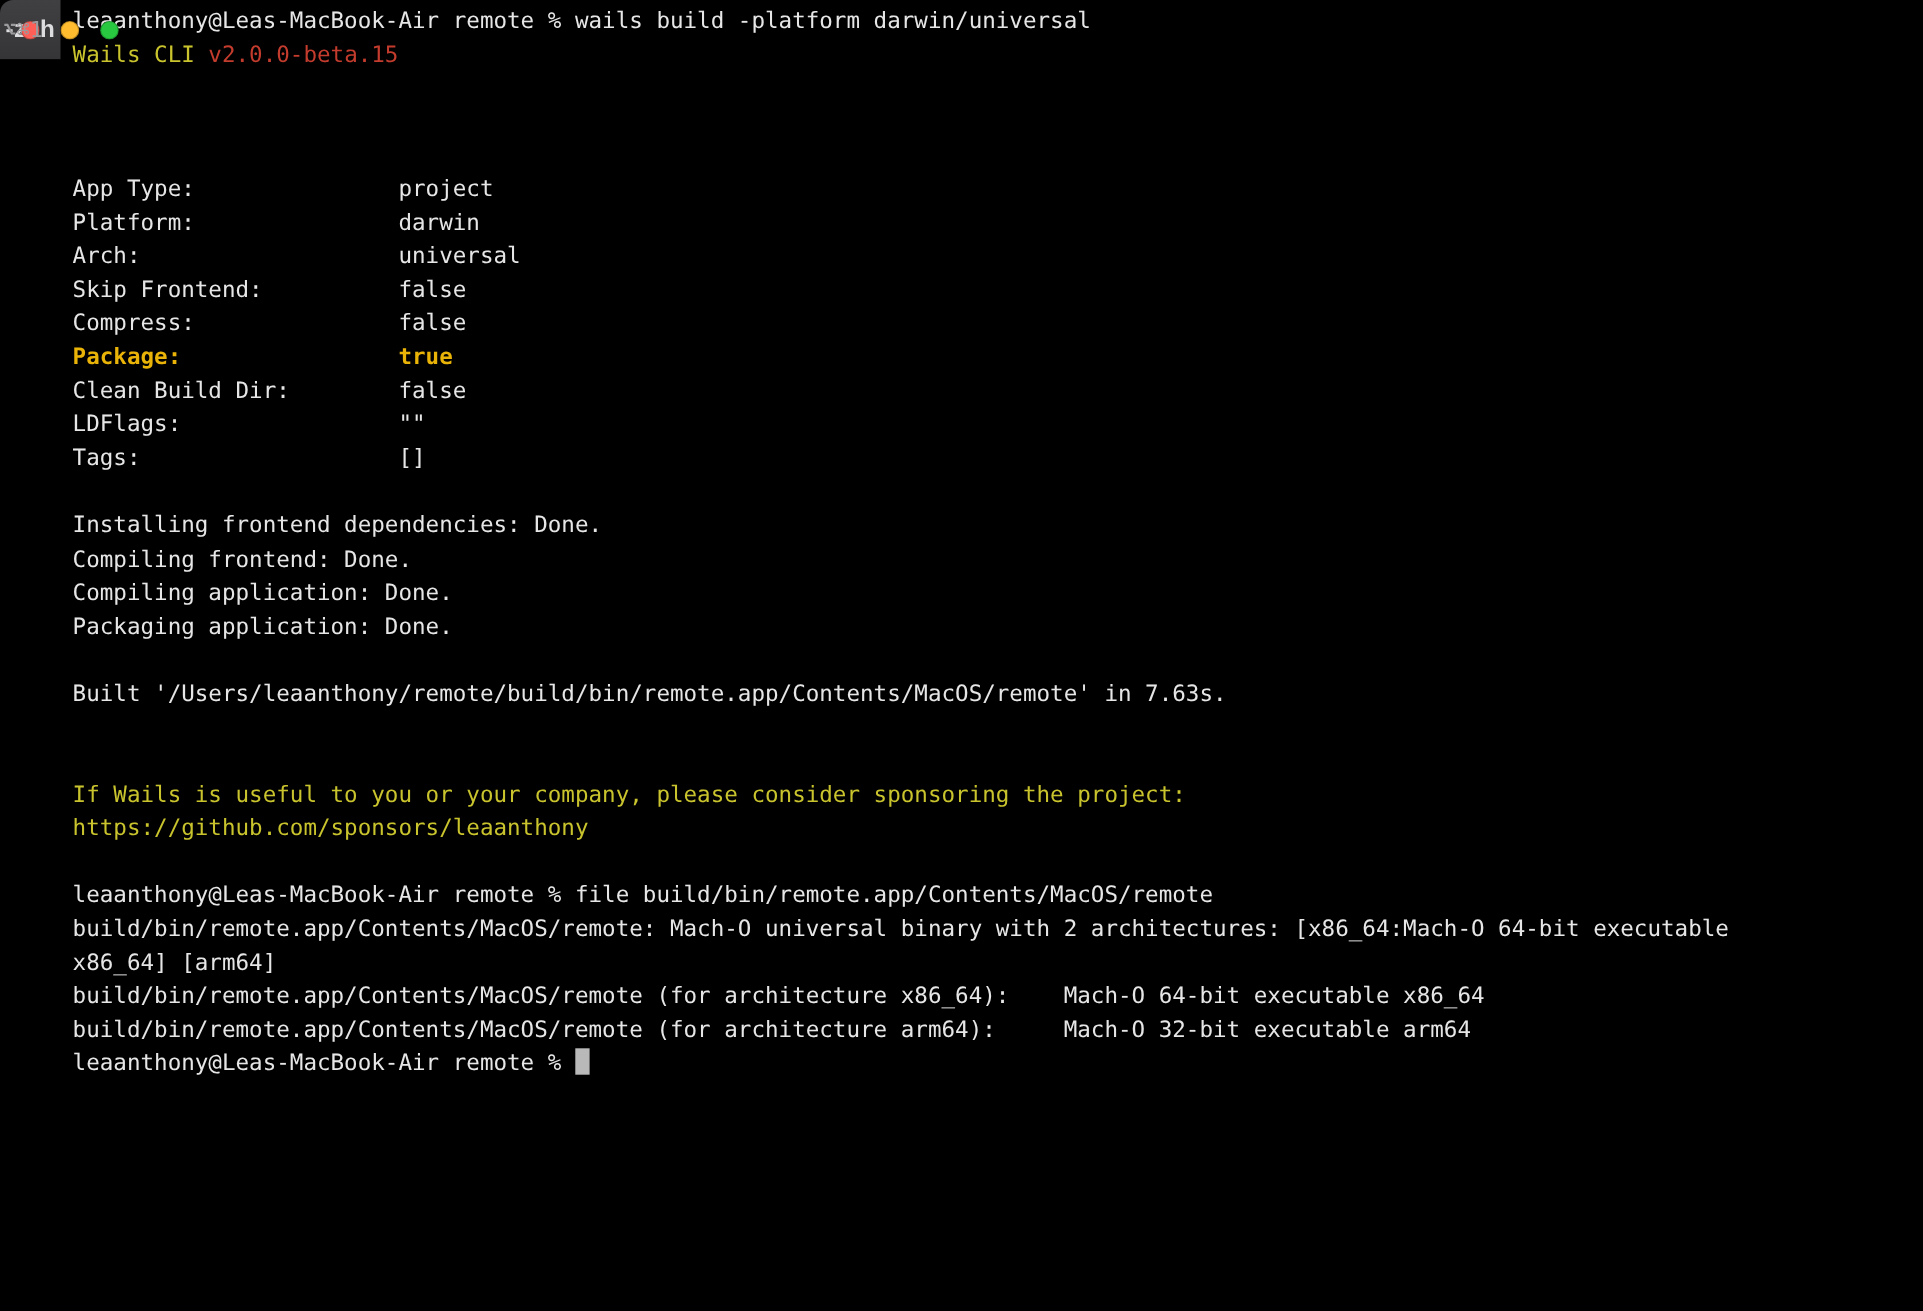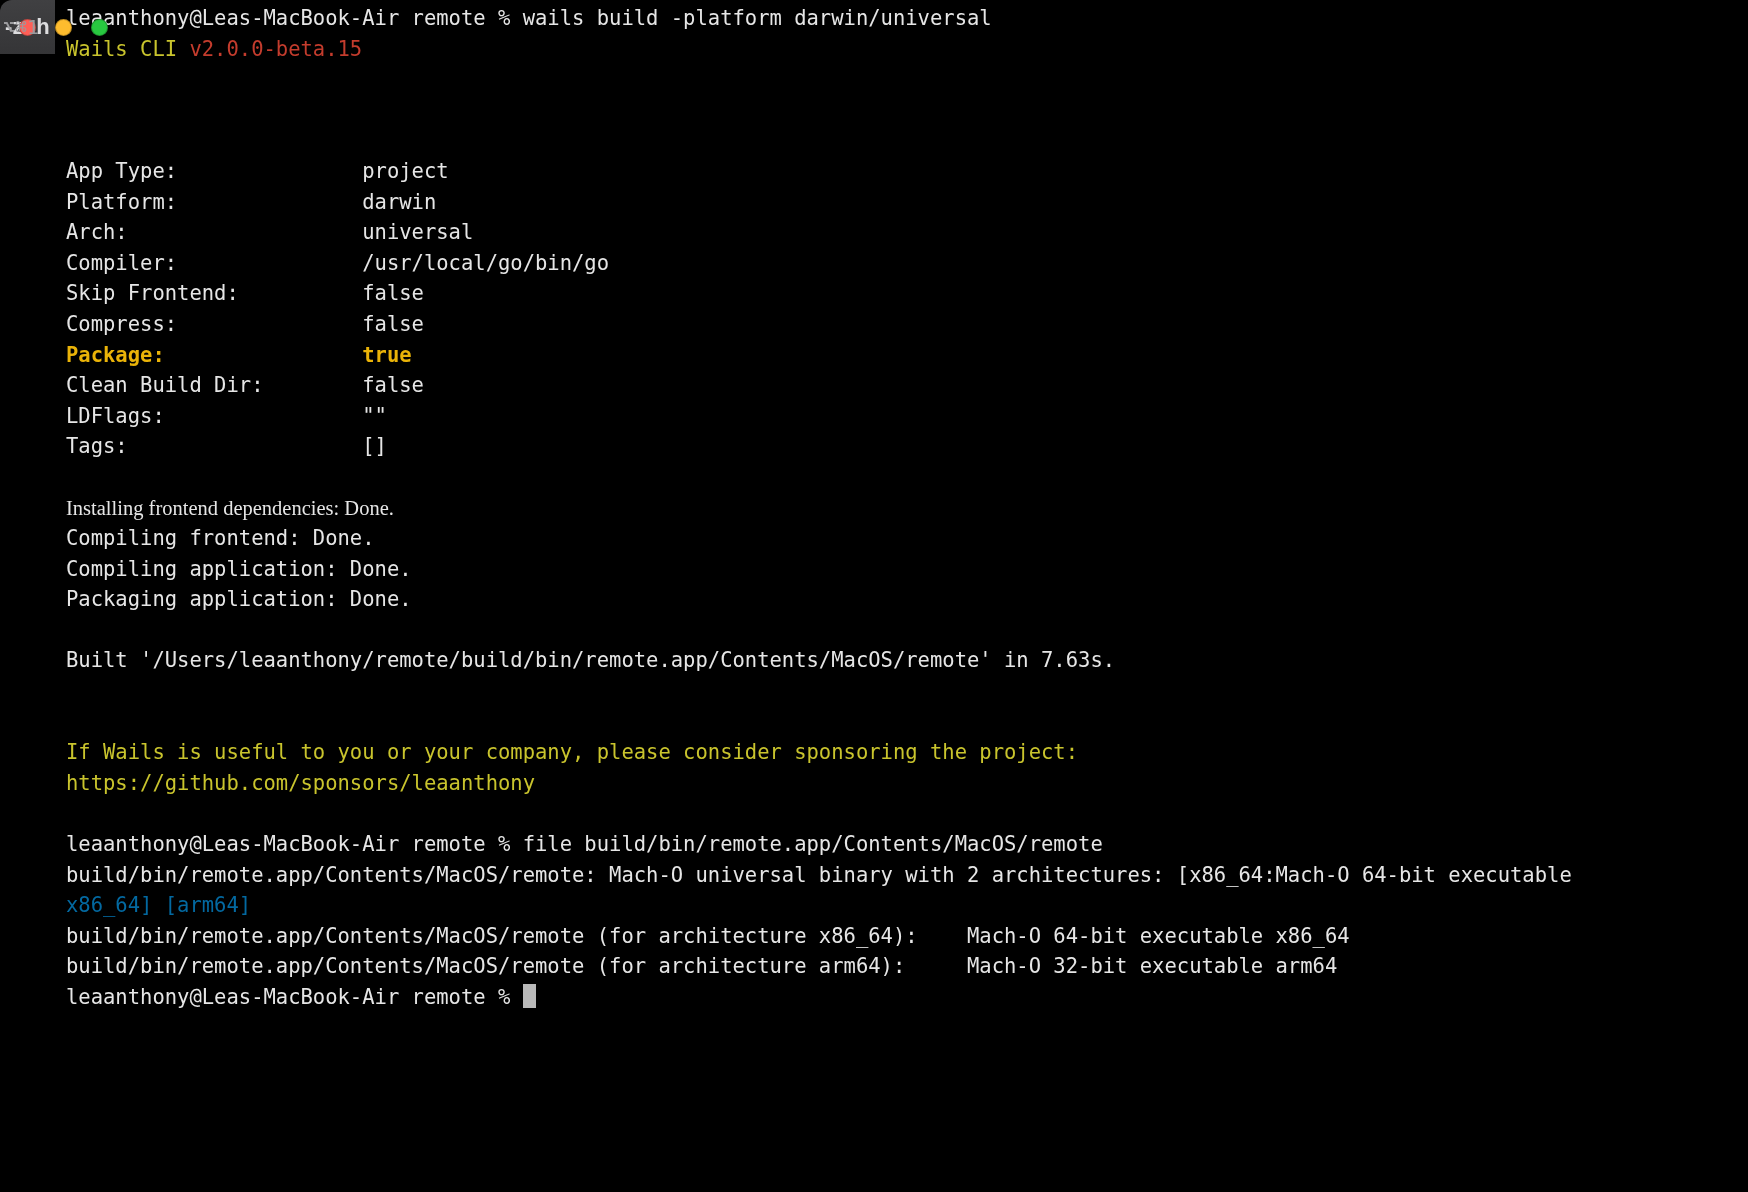--- a/index.html
+++ b/index.html
@@ -83,7 +83,6 @@
       <div class="line"><span style="color: rgb(230, 230, 230);">App Type:               project</span></div>
       <div class="line"><span style="color: rgb(230, 230, 230);">Platform:               darwin</span></div>
       <div class="line"><span style="color: rgb(230, 230, 230);">Arch:                   universal</span></div>
-      <div class="line"><span style="color: rgb(230, 230, 230);">Compiler:               /usr/local/go/bin/go</span></div>
       <div class="line"><span style="color: rgb(230, 230, 230);">Skip Frontend:          false</span></div>
       <div class="line"><span style="color: rgb(230, 230, 230);">Compress:               false</span></div>
       <div class="line"><span style="color: #eab308; font-weight: bold;">Package:                true</span></div>

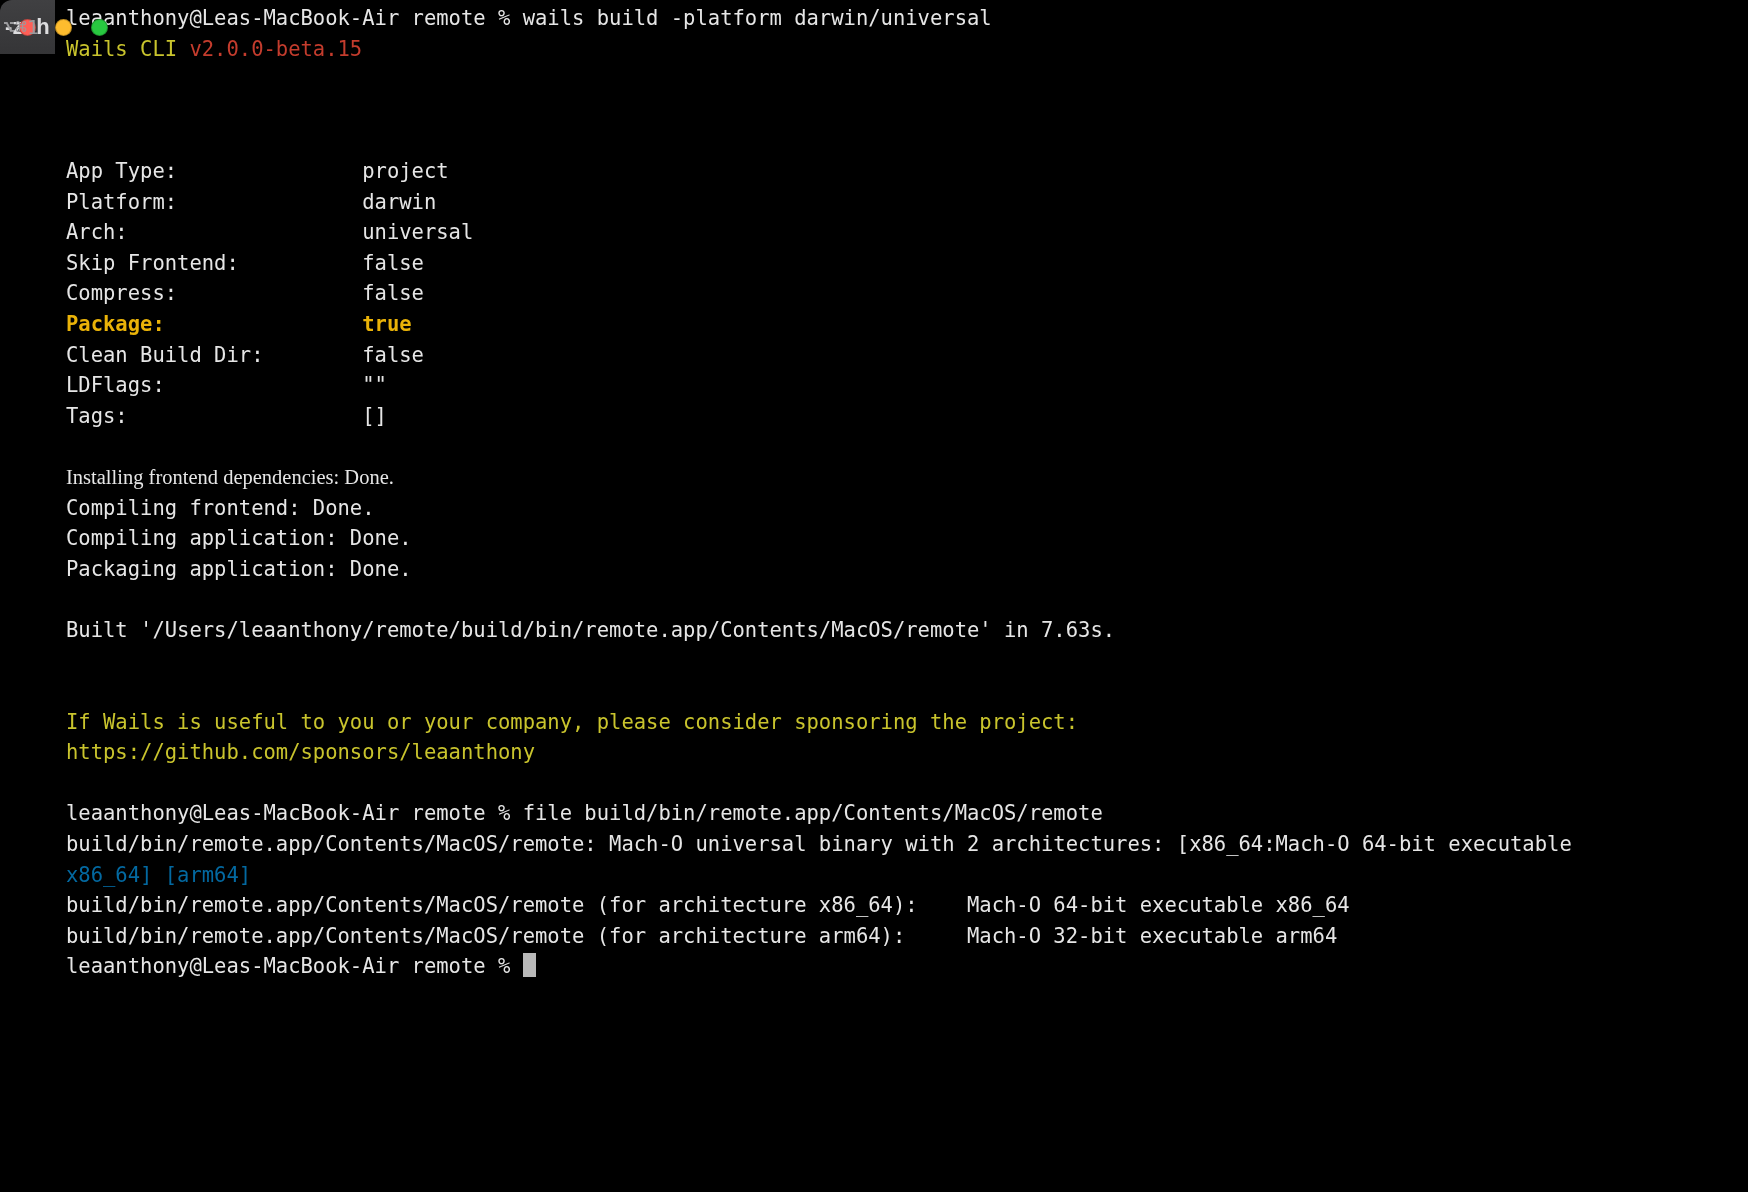--- a/index.html
+++ b/index.html
@@ -90,7 +90,7 @@
       <div class="line"><span style="color: rgb(230, 230, 230);">LDFlags:                ""</span></div>
       <div class="line"><span style="color: rgb(230, 230, 230);">Tags:                   []</span></div>
       <div class="line"></div>
-      <div class="line"><span style="color: rgb(230, 230, 230); font-family: Liberation Serif, serif;">Installing frontend dependencies: Done.</span></div>
+      <div class="line"><span style="color: rgb(230, 230, 230);">Installing frontend dependencies: Done.</span></div>
       <div class="line"><span style="color: rgb(230, 230, 230);">Compiling frontend: Done.</span></div>
       <div class="line"><span style="color: rgb(230, 230, 230);">Compiling application: Done.</span></div>
       <div class="line"><span style="color: rgb(230, 230, 230);">Packaging application: Done.</span></div>

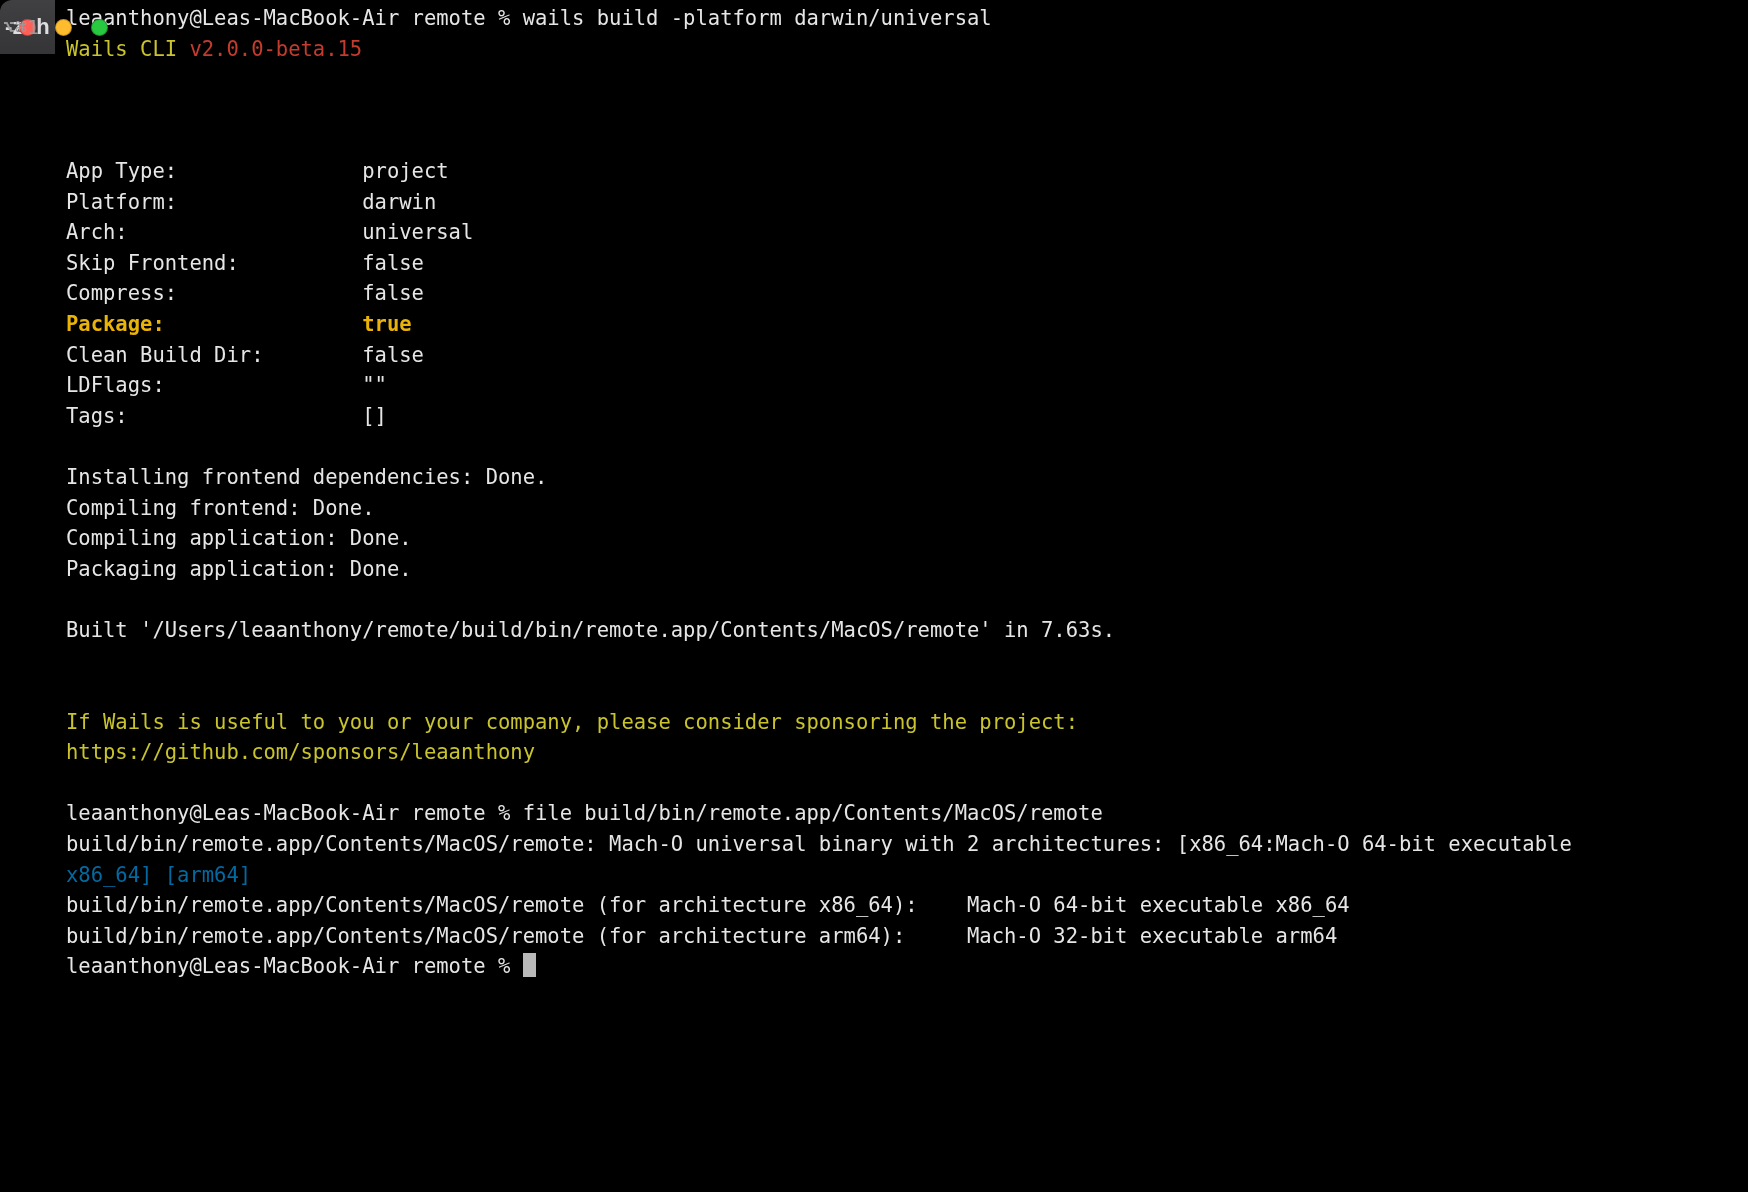--- a/index.html
+++ b/index.html
@@ -103,7 +103,7 @@
       <div class="line"></div>
       <div class="line"><span style="color: rgb(230, 230, 230);">leaanthony@Leas-MacBook-Air remote % file build/bin/remote.app/Contents/MacOS/remote</span></div>
       <div class="line"><span style="color: rgb(230, 230, 230);">build/bin/remote.app/Contents/MacOS/remote: Mach-O universal binary with 2 architectures: [x86_64:Mach-O 64-bit executable</span></div>
-      <div class="line"><span style="color: #0369a1; text-align: right;">x86_64] [arm64]</span></div>
+      <div class="line"><span style="color: #e5e5e5; text-align: right;">x86_64] [arm64]</span></div>
       <div class="line"><span style="color: rgb(230, 230, 230);">build/bin/remote.app/Contents/MacOS/remote (for architecture x86_64):    Mach-O 64-bit executable x86_64</span></div>
       <div class="line"><span style="color: rgb(230, 230, 230);">build/bin/remote.app/Contents/MacOS/remote (for architecture arm64):     Mach-O 32-bit executable arm64</span></div>
       <div class="line"><span style="color: rgb(230, 230, 230);">leaanthony@Leas-MacBook-Air remote % </span><span class="cursor" style="background: rgb(185, 185, 185);"></span></div>

